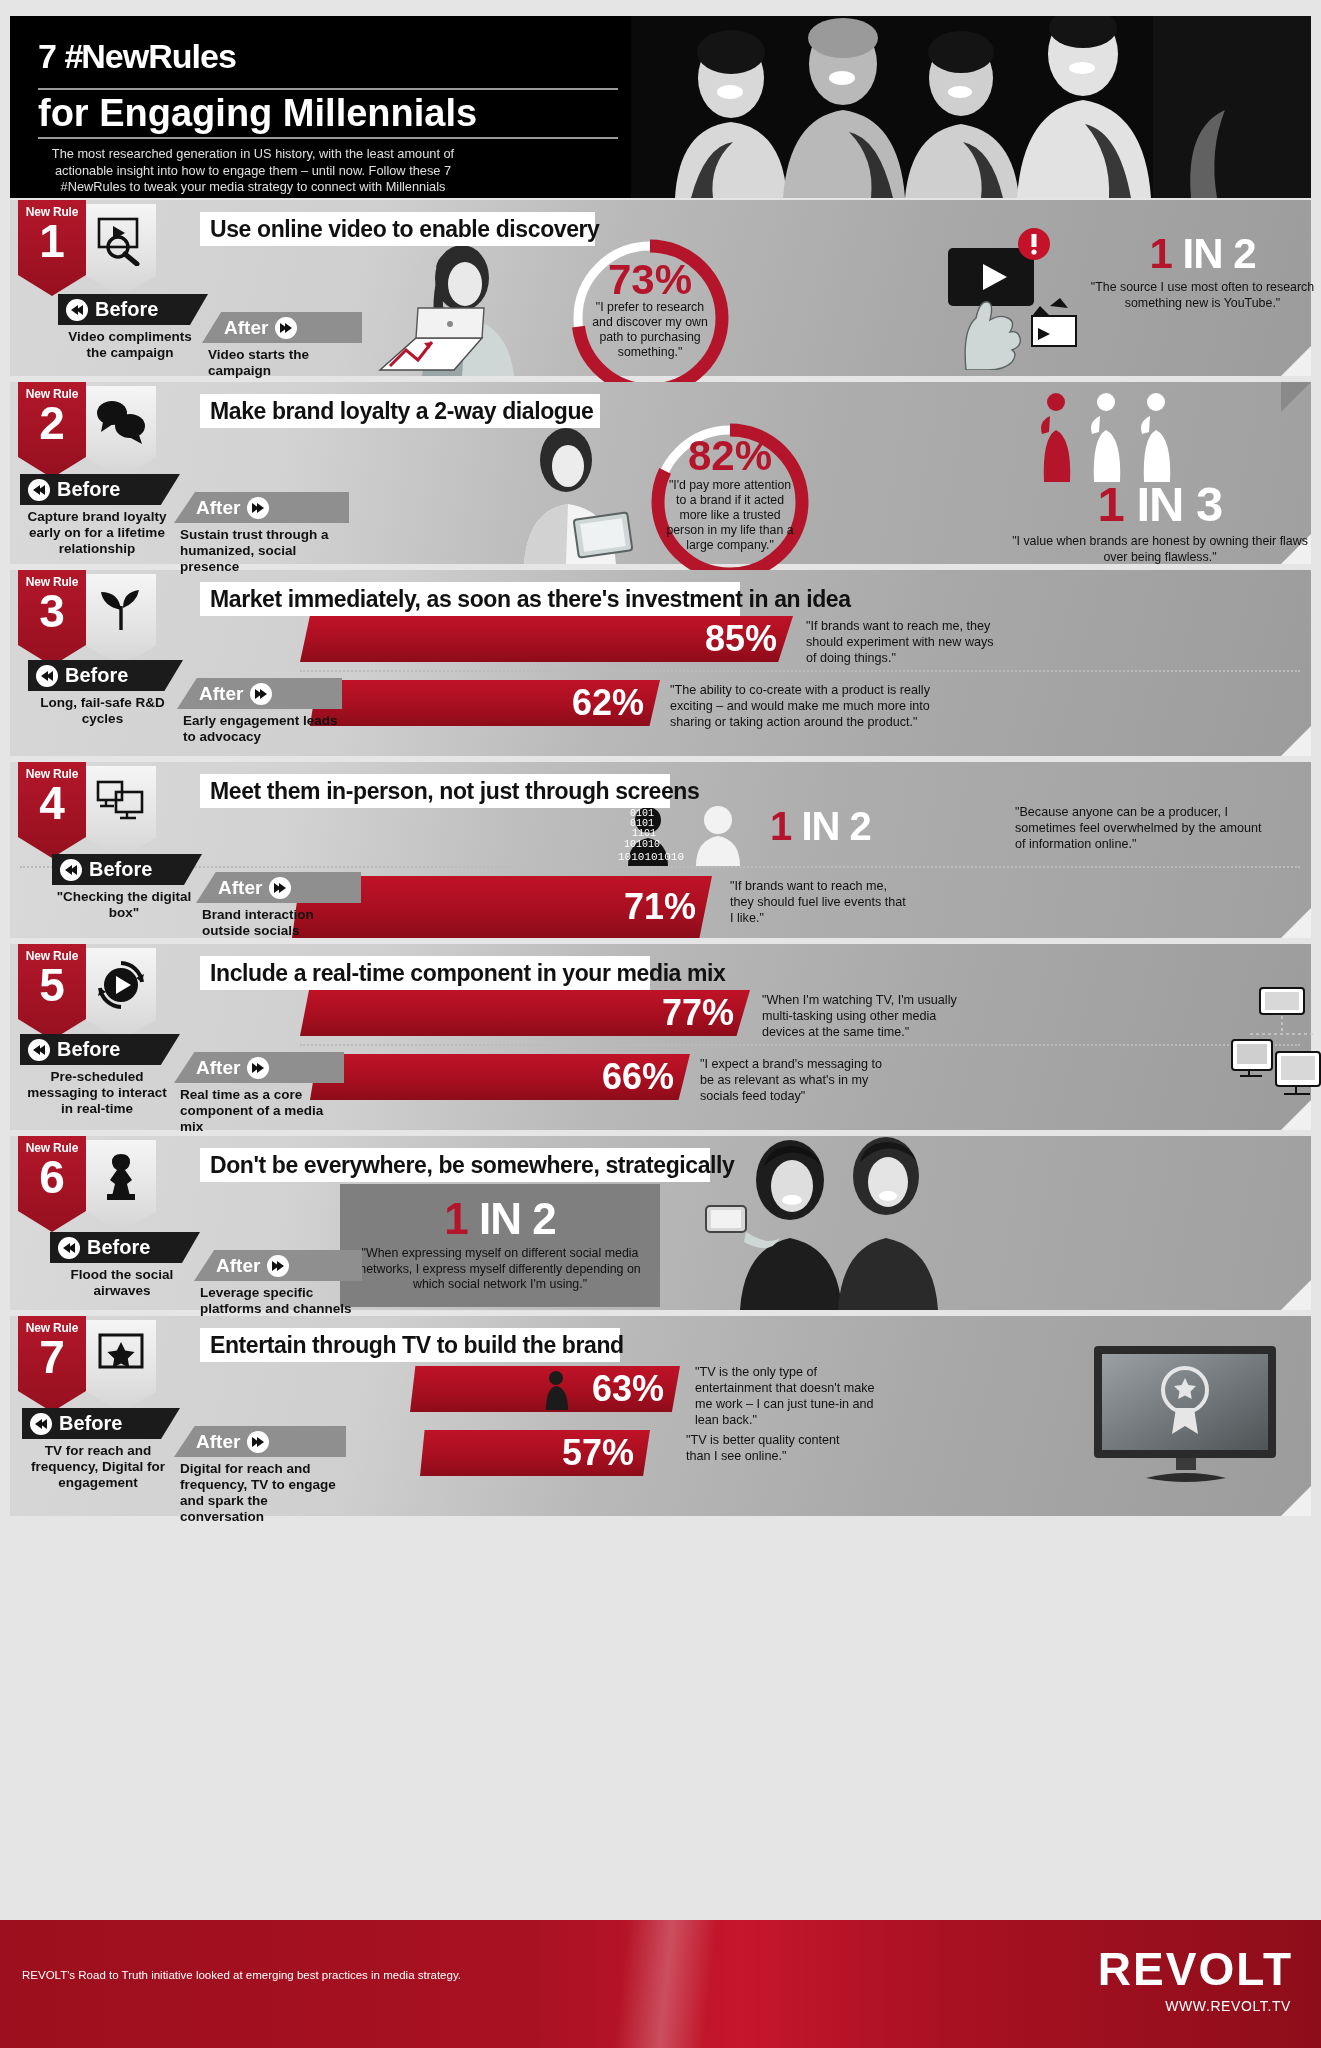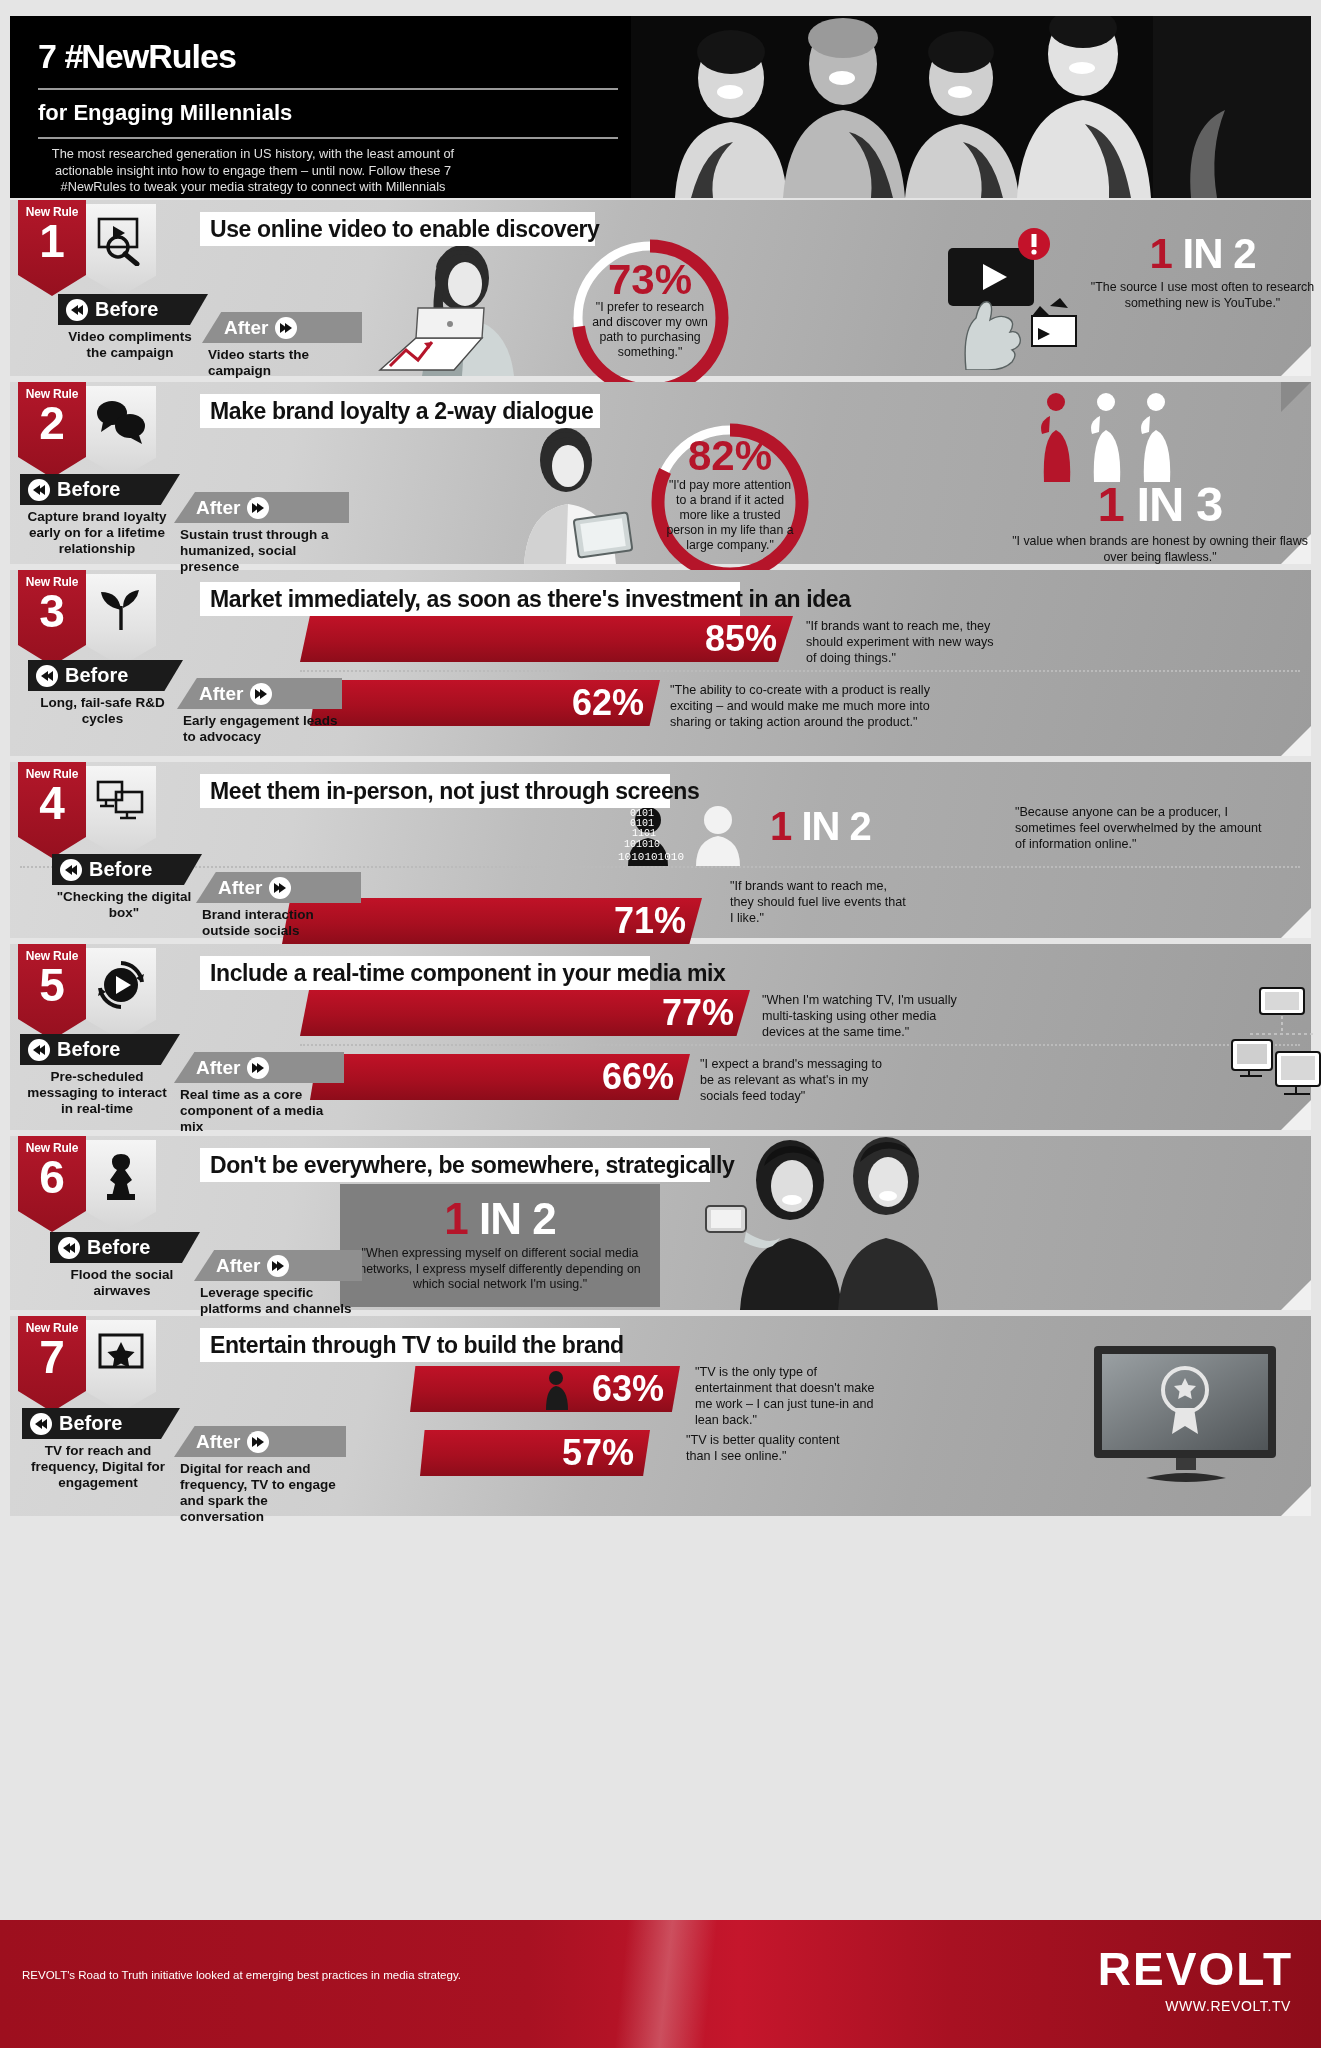--- a/index.html
+++ b/index.html
@@ -25,7 +25,7 @@
   .h-hash { letter-spacing: -2px; }
   .h-rule { border-bottom: 2px solid #9a9a9a; padding-bottom: 4px; margin-bottom: 3px; }
   .h-sub {
-    color: #fff; font-size: 22px; font-weight: bold; line-height: 40px;
+    color: #fff; font-size: 38px; font-weight: bold; line-height: 40px;
     border-bottom: 2px solid #9a9a9a; padding-bottom: 4px; white-space: nowrap;
   }
   .h-body {

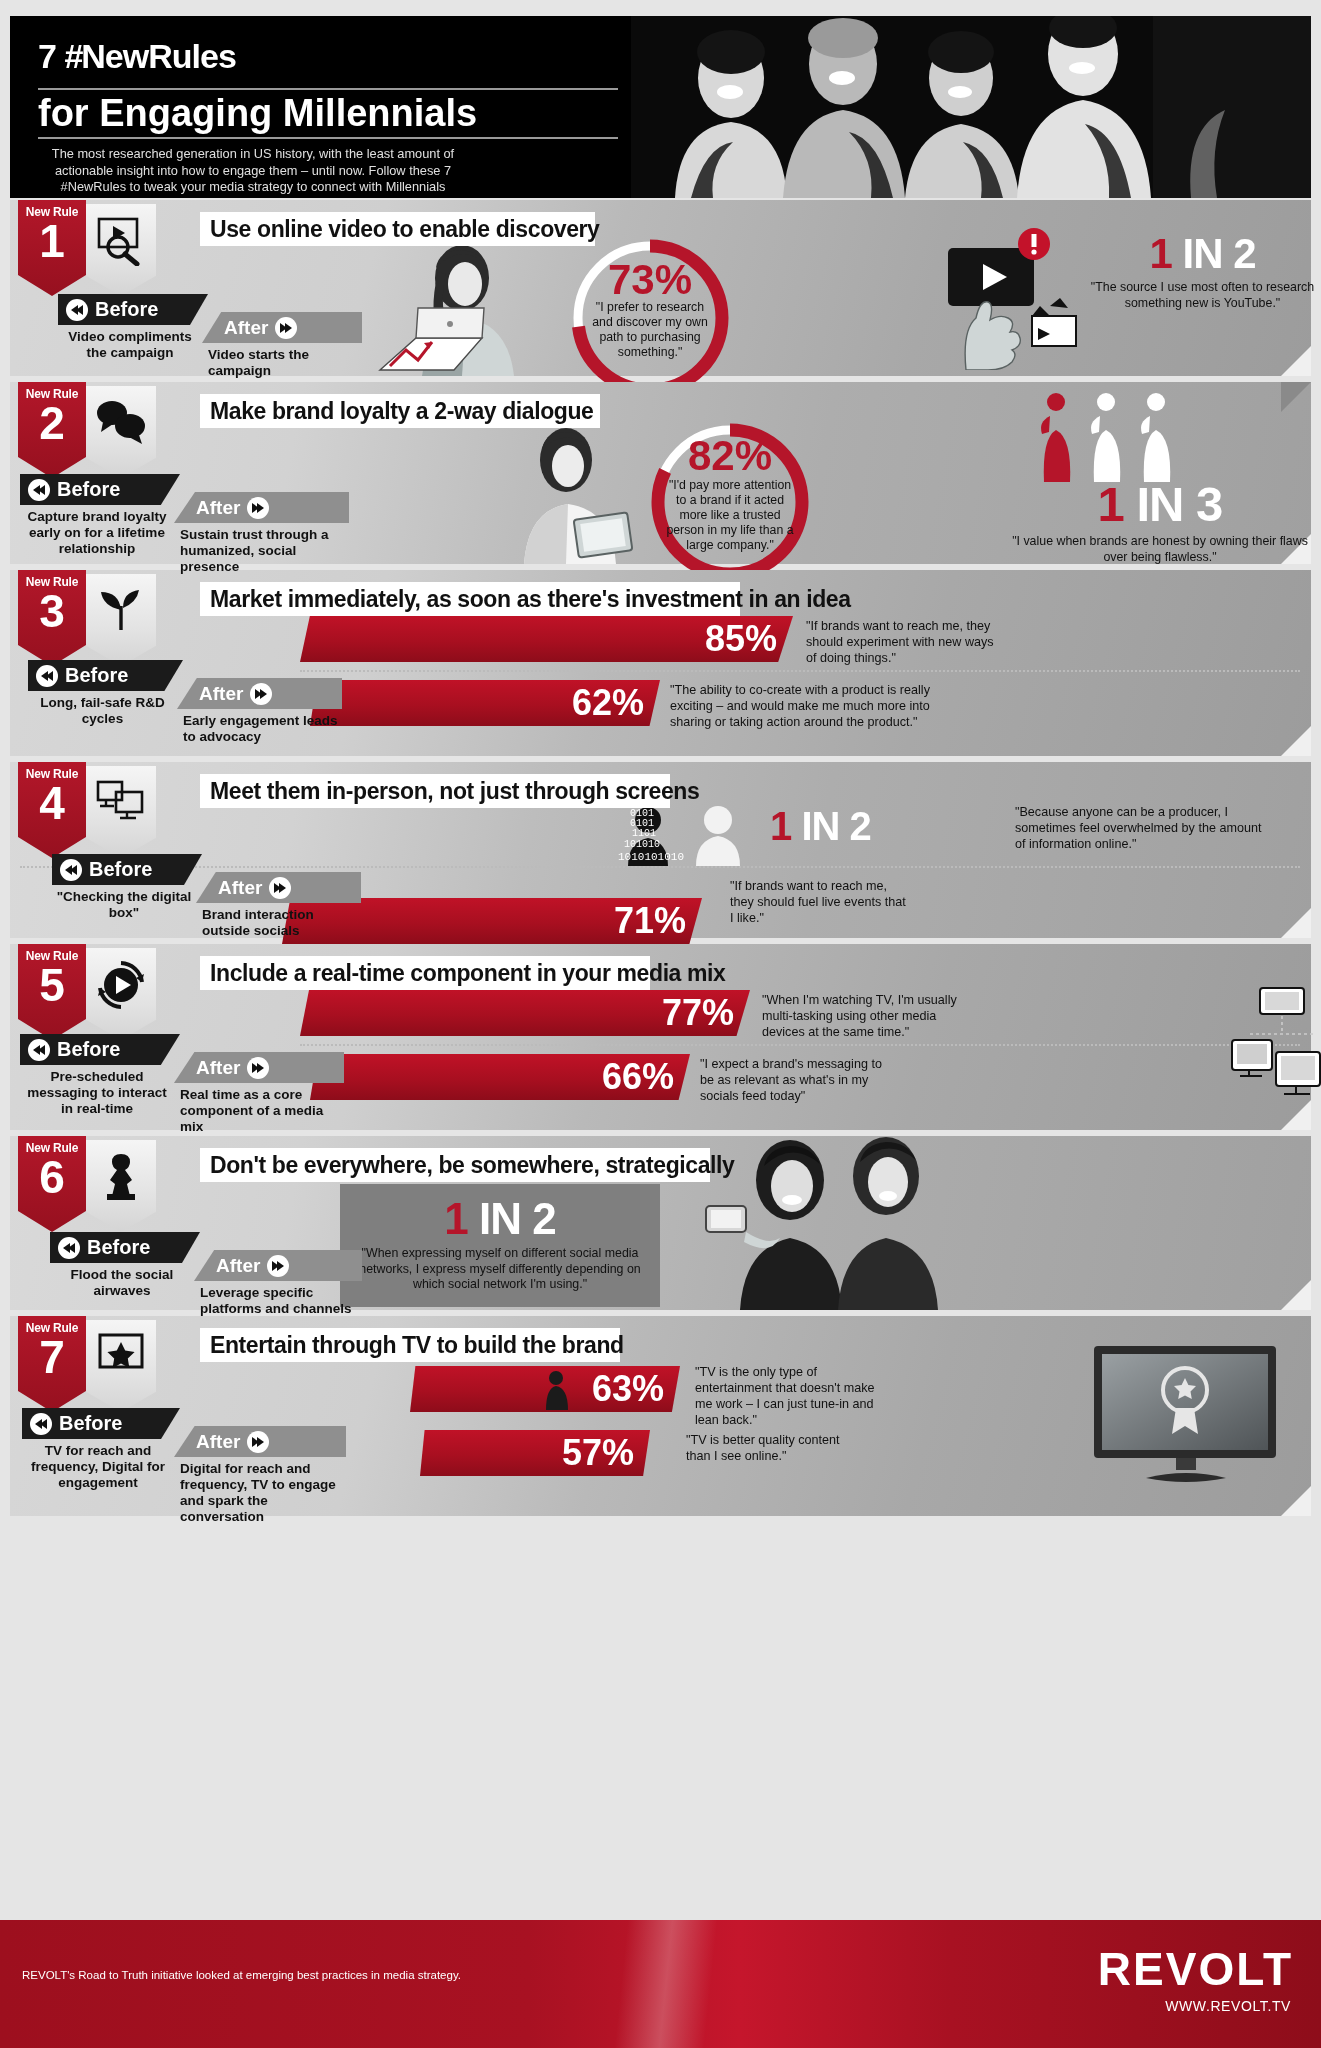--- a/index.html
+++ b/index.html
@@ -495,7 +495,7 @@
     <div class="bar-quote" style="left:1005px;top:42px;width:255px;">"Because anyone can be a producer, I sometimes feel overwhelmed by the amount of information online."</div>
     <div class="dotted" style="left:10px;top:104px;width:1280px;"></div>
 
-    <div class="bar bar-skew" style="left:272px;top:114px;width:420px;height:46px;margin-top:22px;">
+    <div class="bar bar-skew" style="left:282px;top:114px;width:420px;height:62px;">
       <span>71%</span>
     </div>
     <div class="bar-quote" style="left:720px;top:116px;width:180px;">"If brands want to reach me, they should fuel live events that I like."</div>

